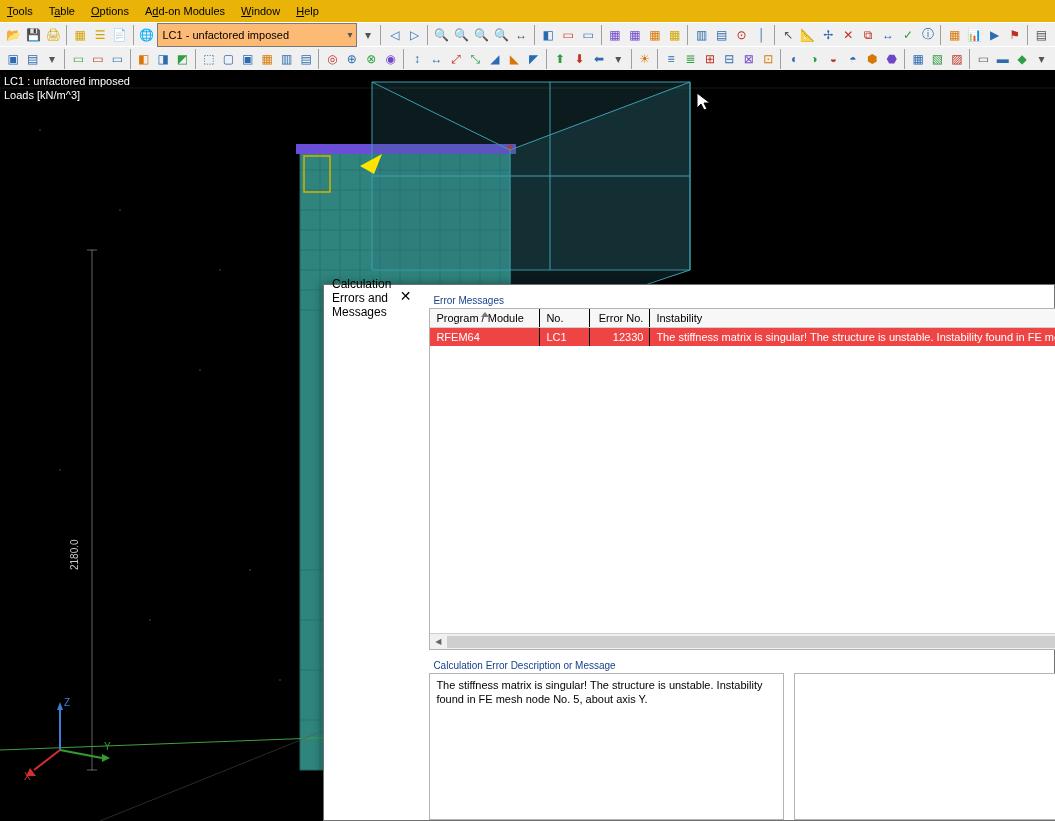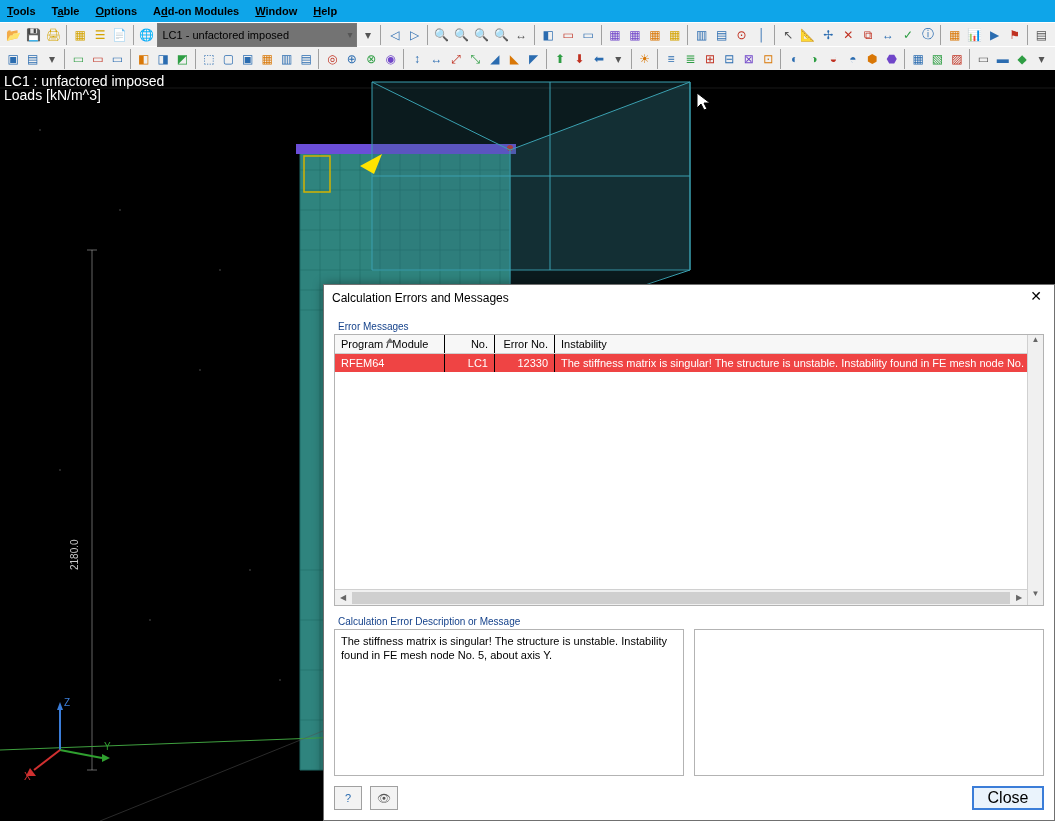--- a/index.html
+++ b/index.html
@@ -14,12 +14,11 @@
 }
 .menubar {
   display: flex;
-  background: #0ea5e9;
+  background: #eab308;
   height: 22px;
   align-items: center;
   padding: 0 5px;
   gap: 12px;
-  font-weight: bold;
 }
 .menubar span { padding: 2px 2px; cursor: default; }
 .menubar span u { text-decoration: underline; }

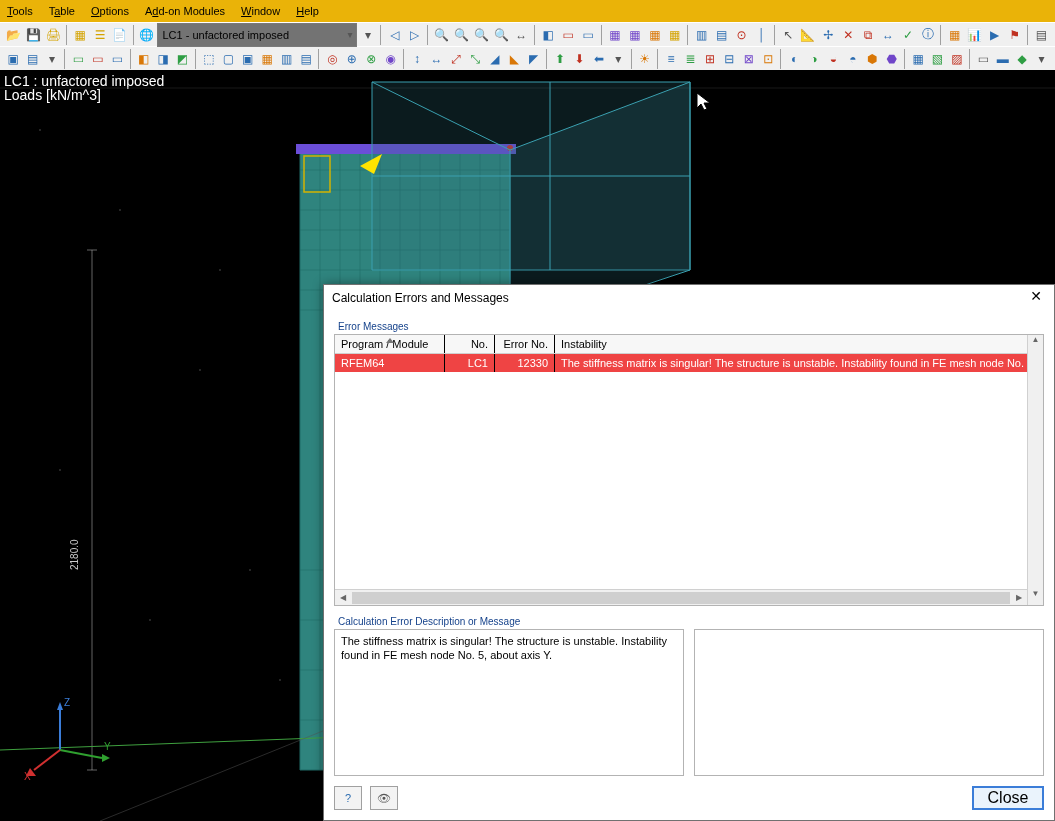--- a/index.html
+++ b/index.html
@@ -40,7 +40,7 @@
 }
 .tsep { width: 2px; height: 20px; border-left: 1px solid #a0a0a0; margin: 0 2px; }
 .combo {
-  height: 24px; background: #737373; border: 1px solid #7a7a7a;
+  height: 24px; background: #fdba74; border: 1px solid #7a7a7a;
   display: flex; align-items: center; padding: 0 18px 0 4px;
   position: relative; min-width: 200px;
 }

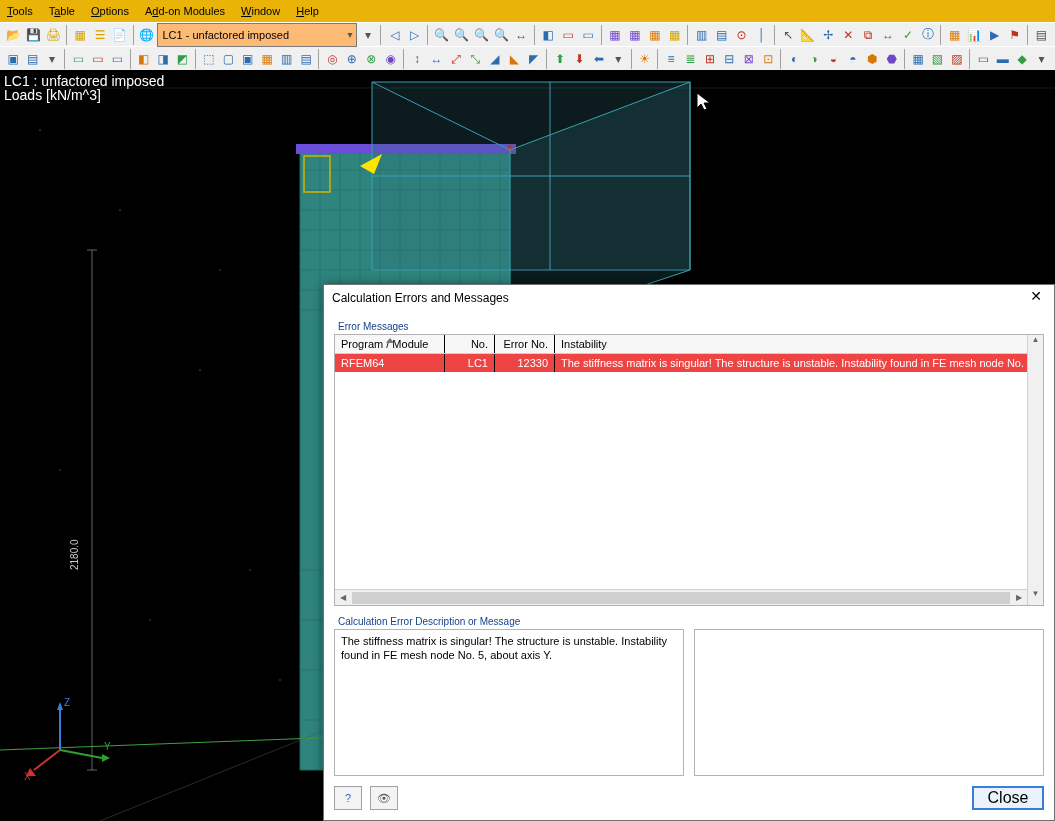--- a/index.html
+++ b/index.html
@@ -56,7 +56,7 @@
 }
 .viewport-overlay {
   position: absolute; top: 4px; left: 4px; color: #fff;
-  font-size: 14px; line-height: 14px;
+  font-size: 11px; line-height: 14px;
 }
 .viewport svg { position: absolute; top:0; left:0; }
 .dialog {

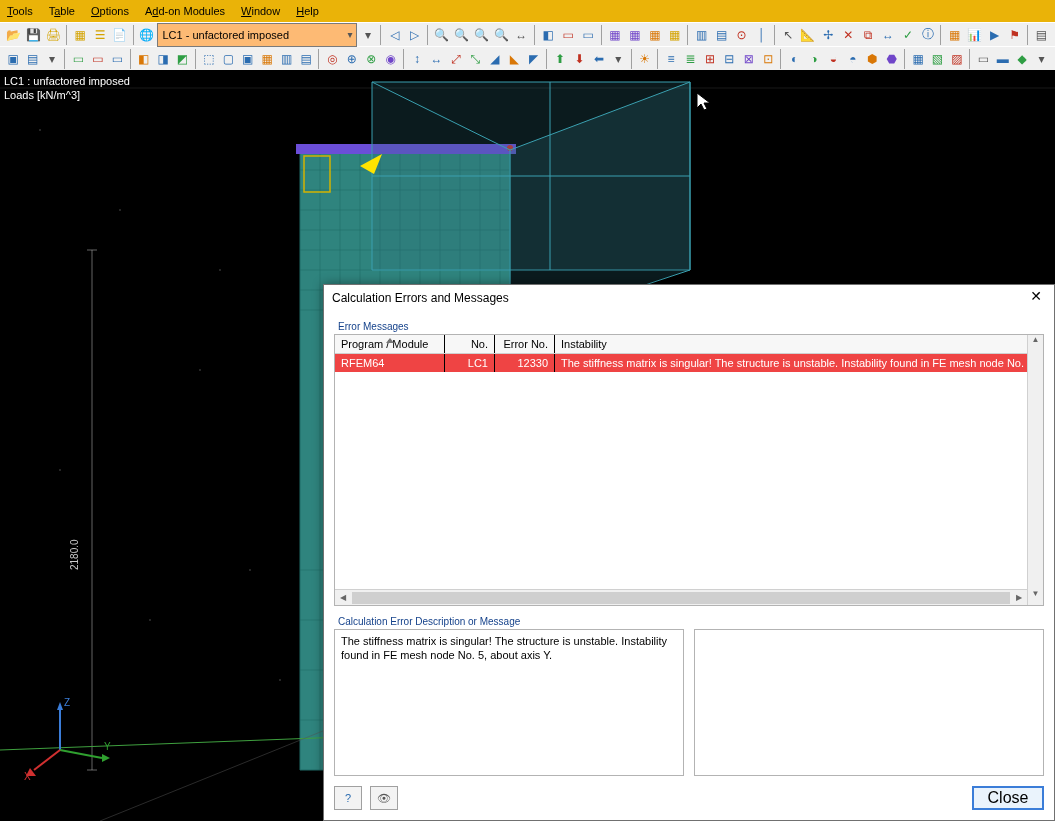--- a/index.html
+++ b/index.html
@@ -66,7 +66,7 @@
   background: #fff;
   border: 1px solid #707070;
   box-shadow: 0 0 10px rgba(0,0,0,0.4);
-  display: flex; flex-direction: column;
+  display: flex; flex-direction: row;
 }
 .dialog-title {
   height: 26px; padding: 4px 8px; font-size: 12px;

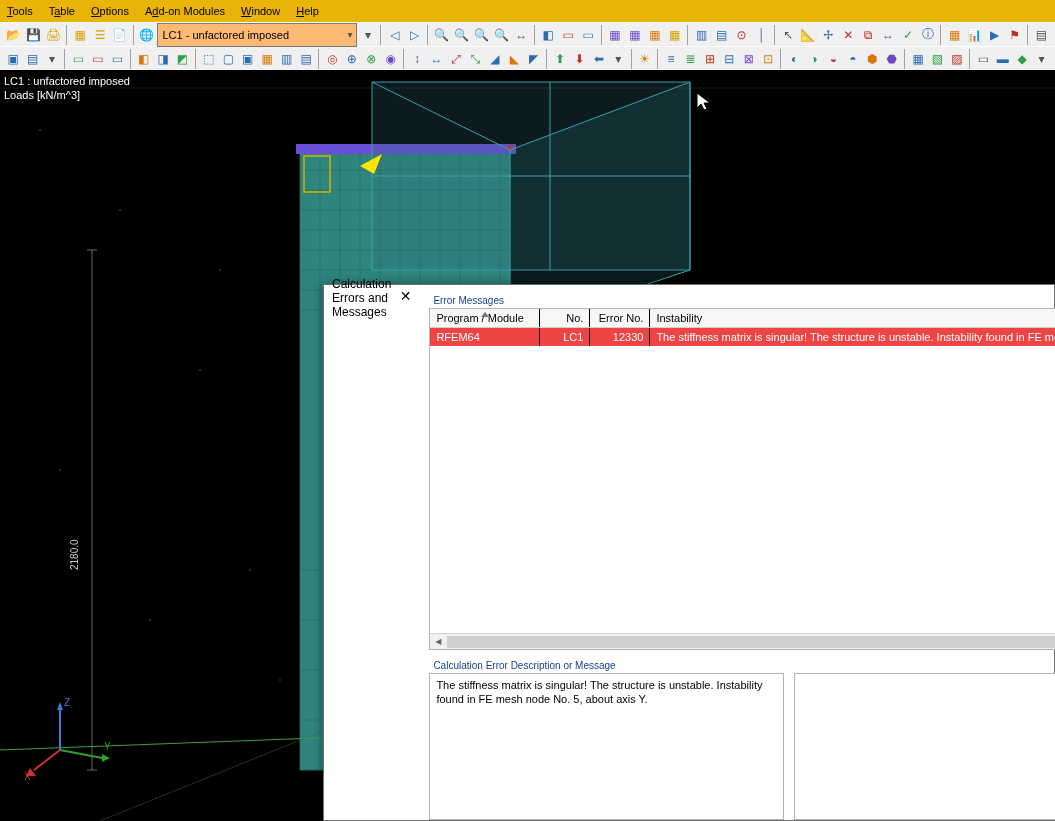--- a/index.html
+++ b/index.html
@@ -104,7 +104,7 @@
 .trow.sel { background: #ef4444; color: #fff; }
 .trow.sel .td { border-right-color: #000; }
 .col-prog { width: 110px; border-right-color:#000; }
-.col-no { width: 50px; text-align: right; border-right-color:#000; }
+.col-no { width: 50px; text-align: left; border-right-color:#000; }
 .col-err { width: 60px; text-align: right; border-right-color:#000; }
 .col-desc { flex: 1; }
 .vscroll {

